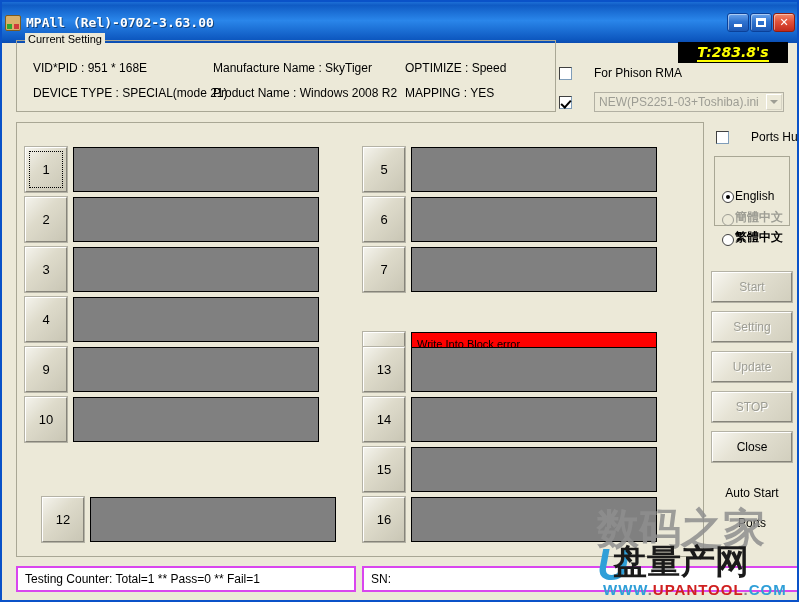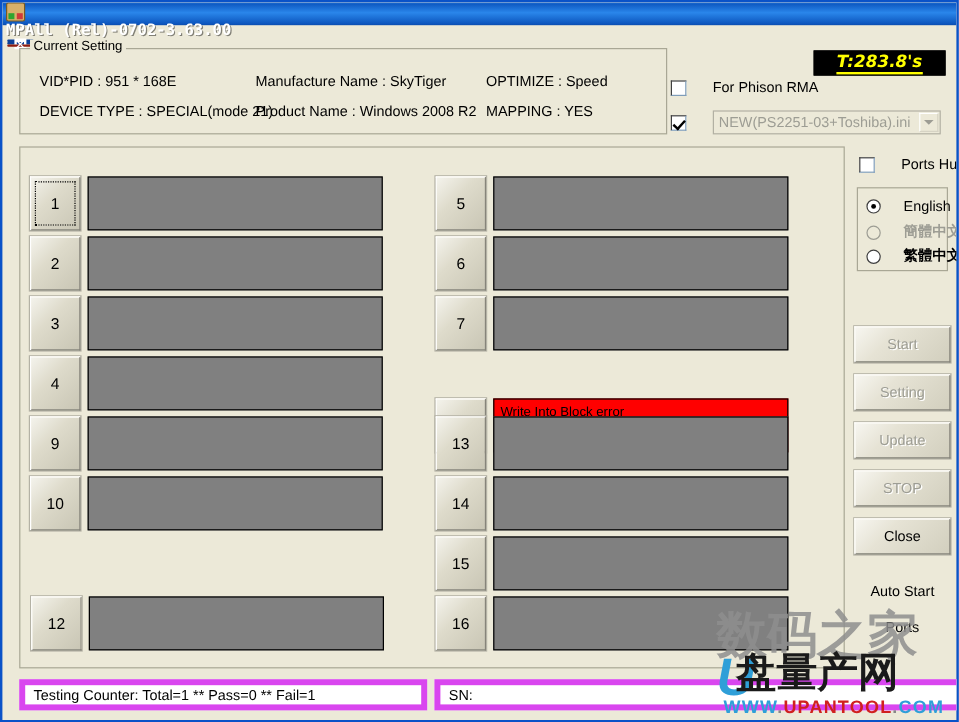--- a/index.html
+++ b/index.html
@@ -19,12 +19,11 @@
   }
   
   .titlebar{
-    height:19px;
+    height:41px;
     background:linear-gradient(180deg,#1d6fd6 0%,#0f5bc4 8%,#2a86ea 45%,#0d57bf 92%,#0b4cb0 100%);
-    display:flex;align-items:flex-start;
+    display:flex;align-items:center;
     padding:0 2px 0 3px;
     box-sizing:border-box;
-    flex-direction:column;
   }
   .app-icon{
     width:16px;height:16px;margin-right:5px;flex:0 0 auto;

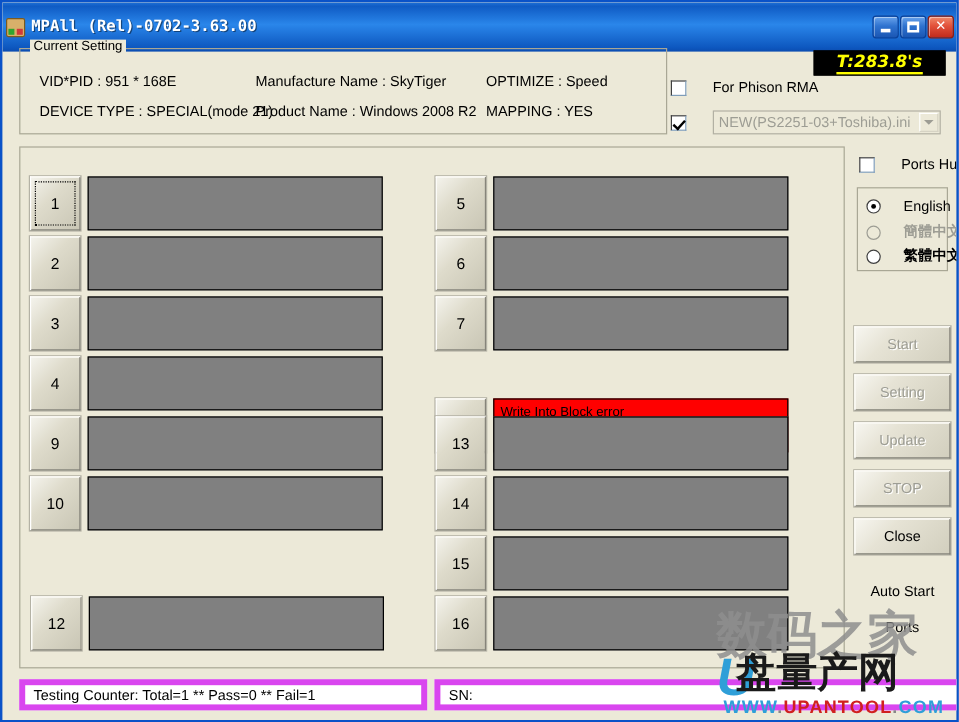--- a/index.html
+++ b/index.html
@@ -168,7 +168,7 @@
     position:absolute;left:6px;top:34px;width:76px;height:70px;
     border:1px solid #a9a795;box-sizing:border-box;
   }
-  .radiorow{display:flex;align-items:center;gap:19px;position:absolute;left:7px;}
+  .radiorow{display:flex;align-items:flex-end;gap:1px;position:absolute;left:7px;margin-top:24px;}
   .radio{
     width:12px;height:12px;border-radius:50%;box-sizing:border-box;
     background:#fff;border:1px solid #404040;

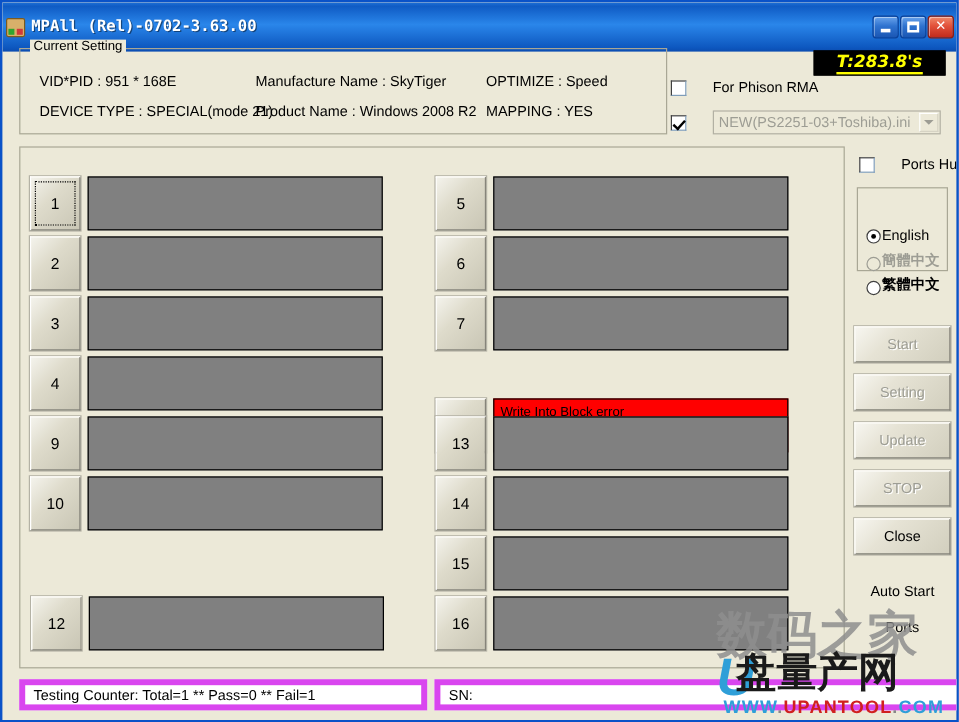--- a/index.html
+++ b/index.html
@@ -321,7 +321,7 @@
         <div class="port-btn">10</div>
         <div class="port-bar"></div>
       </div>
-      <div class="port-row" style="left: 9px; top: 374px; border-radius: 21px;">
+      <div class="port-row" style="left: 25px; top: 374px; border-radius: 21px;">
         <div class="port-btn">12</div>
         <div class="port-bar"></div>
       </div>

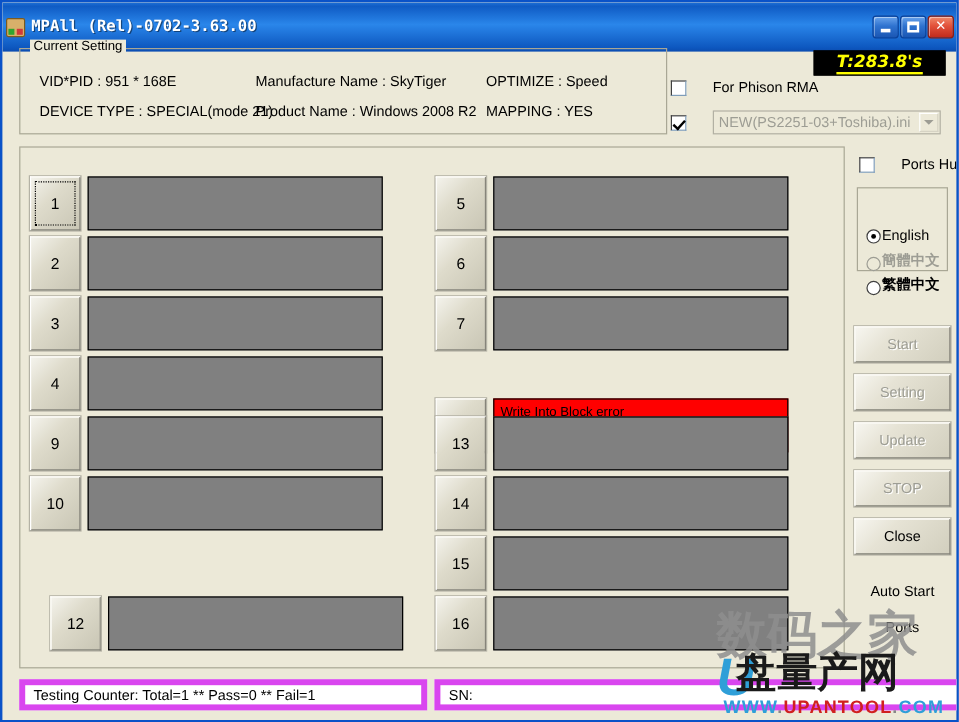--- a/index.html
+++ b/index.html
@@ -204,7 +204,7 @@
   
   .statusfield{
     position:absolute;height:26px;box-sizing:border-box;
-    background:#fff;border:5px solid #d946ef;
+    background:#fff;border:2px solid #d946ef;
     display:flex;align-items:center;padding-left:7px;
     font-size:12px;color:#000;
   }

